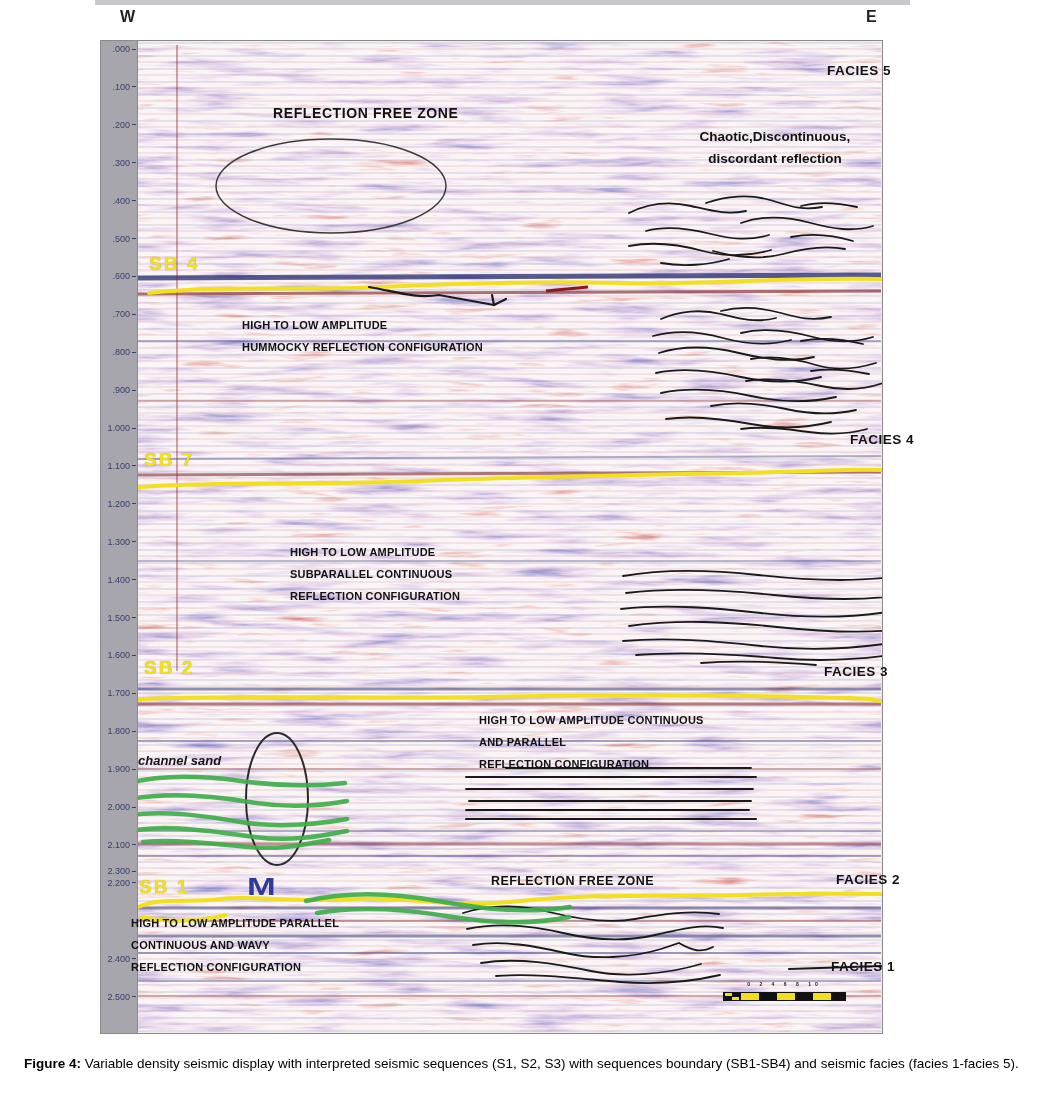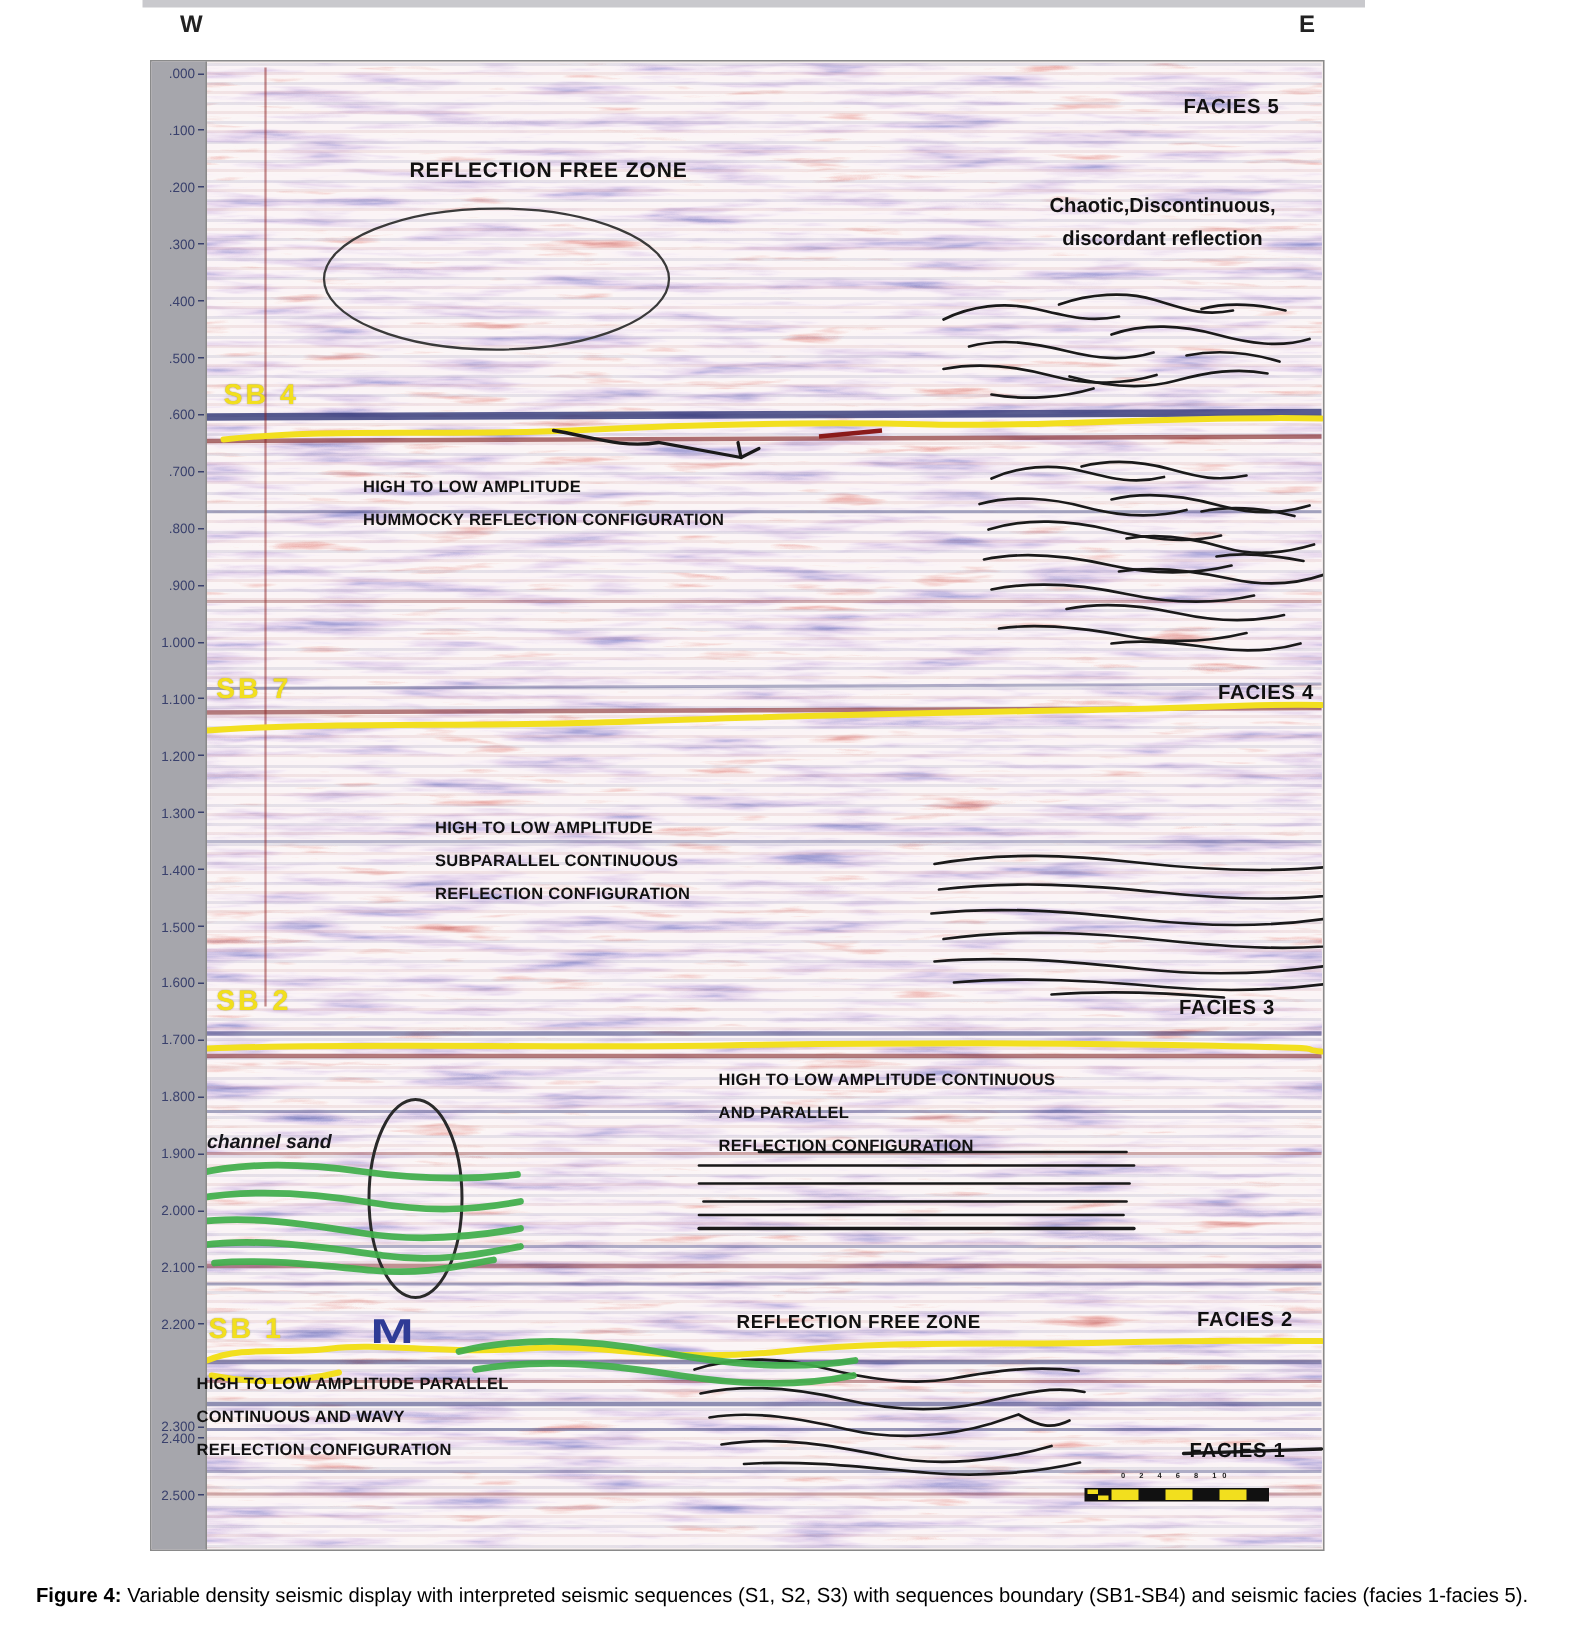--- a/index.html
+++ b/index.html
@@ -34,7 +34,7 @@
 
   .ann{position:absolute;color:#111;font-weight:bold;z-index:6;white-space:nowrap;}
   .ann.caps{font-size:11px;letter-spacing:0.2px;line-height:22px;}
-  .ann.facies{font-size:13.5px;letter-spacing:0.5px;}
+  .ann.facies{font-size:13.5px;letter-spacing:0.5px;margin-left:38px;}
   .rfz-top{left:172px;top:64px;font-size:14px;letter-spacing:0.6px;}
   .chaotic{left:560px;top:85px;width:228px;text-align:center;white-space:normal;line-height:21.5px;font-size:13.5px;}
   .hummocky{left:141px;top:273px;}

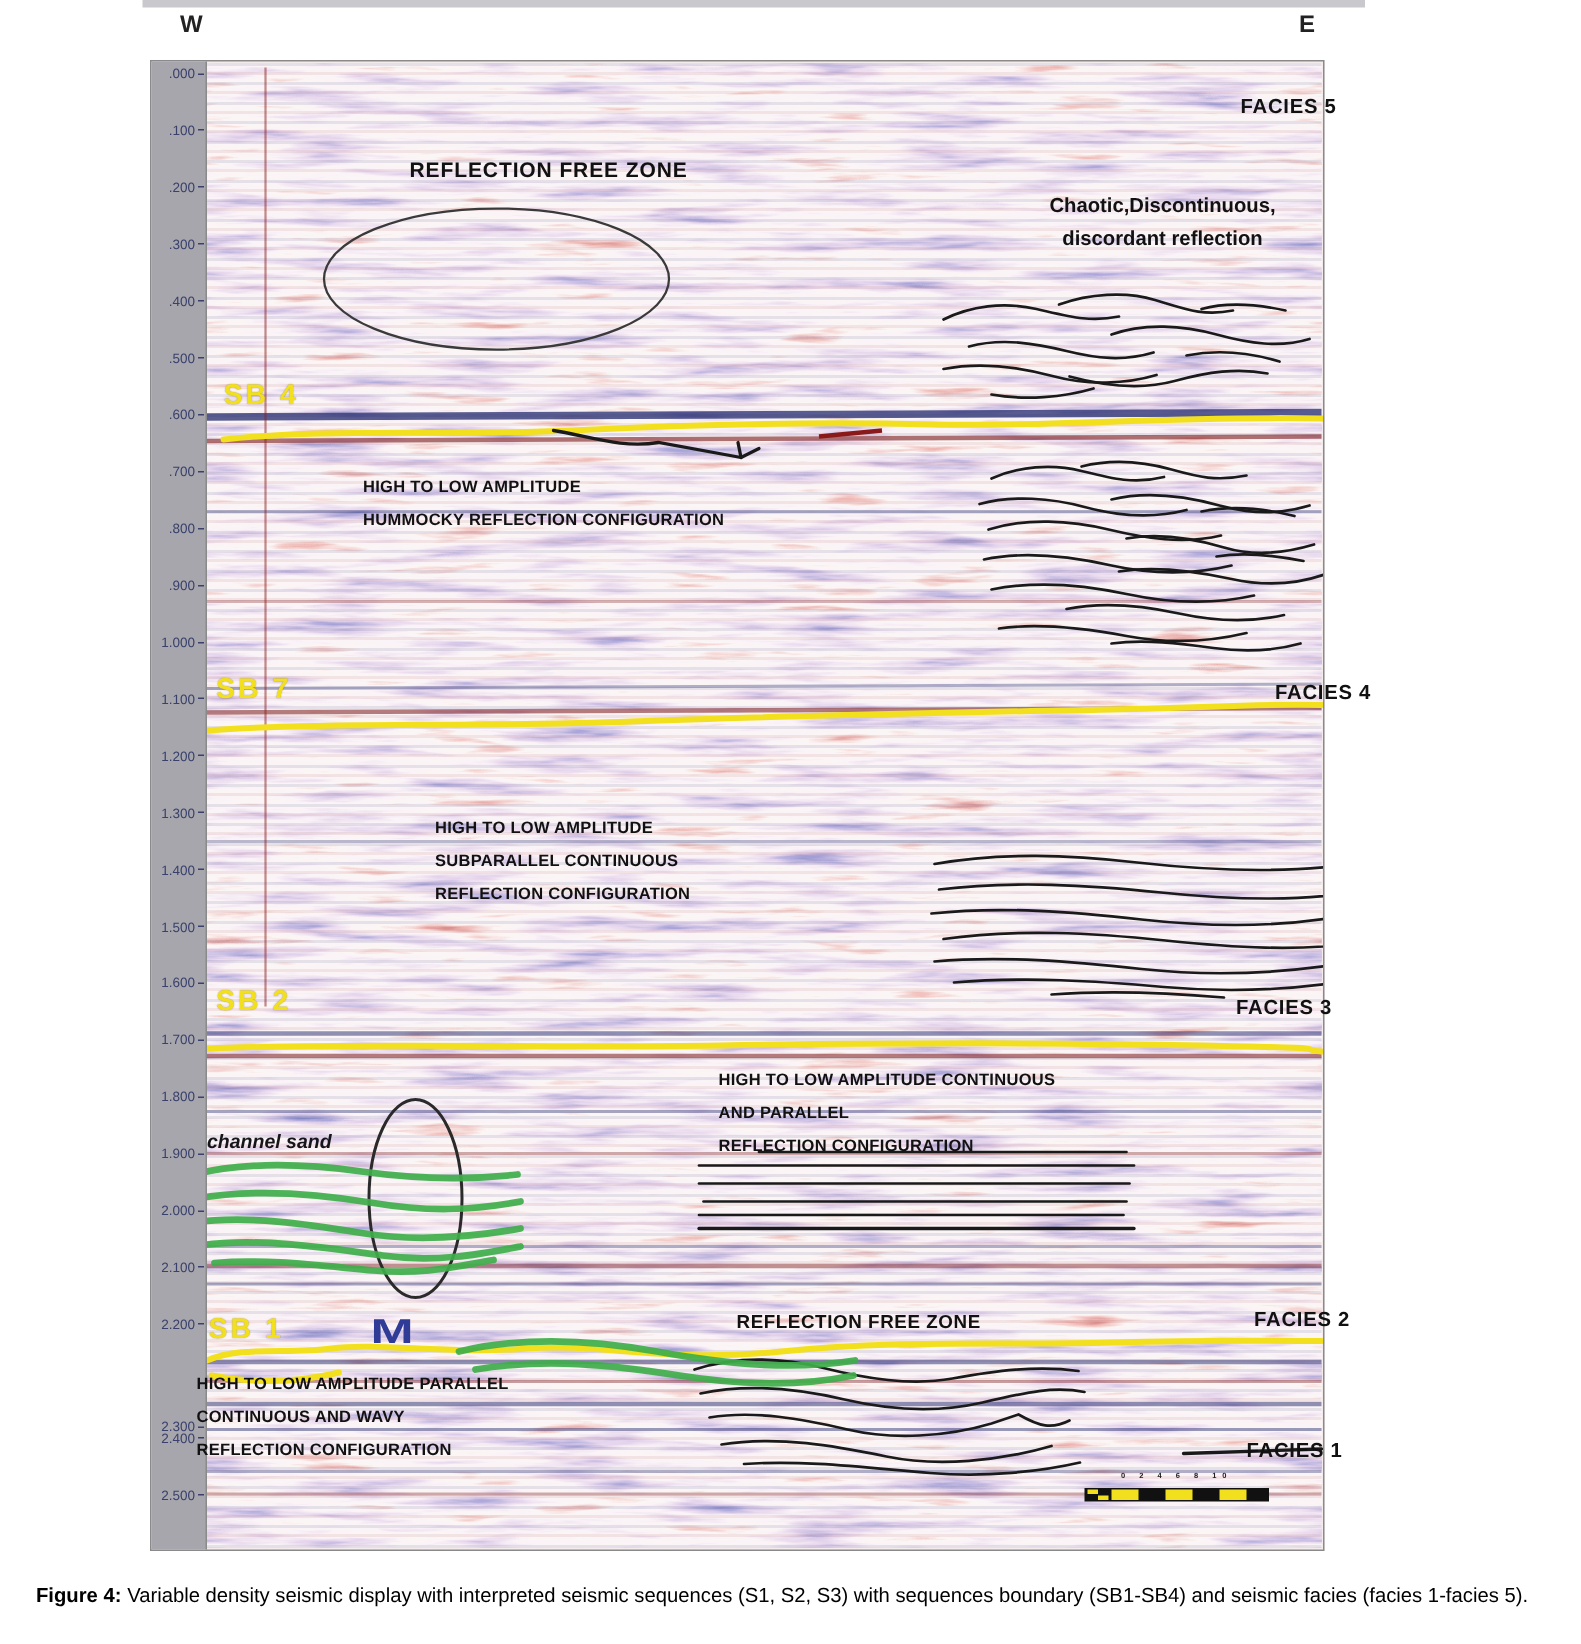--- a/index.html
+++ b/index.html
@@ -41,7 +41,7 @@
   .subparallel{left:189px;top:500px;}
   .parallel{left:378px;top:668px;}
   .wavy{left:30px;top:871px;}
-  .f5{left:688px;top:22px;} .f4{left:683px;top:413px;padding-left:28px;} .f3{left:685px;top:623px;}
+  .f5{left:688px;top:22px;} .f4{left:683px;top:391px;padding-left:28px;} .f3{left:685px;top:623px;}
   .f2{left:697px;top:831px;} .f1{left:692px;top:918px;}
   .rfz-bottom{left:390px;top:833px;font-size:12.5px;letter-spacing:0.4px;}
   .channel-sand{left:37px;top:712px;font-size:13px;font-style:italic;font-weight:bold;color:#15151a;}

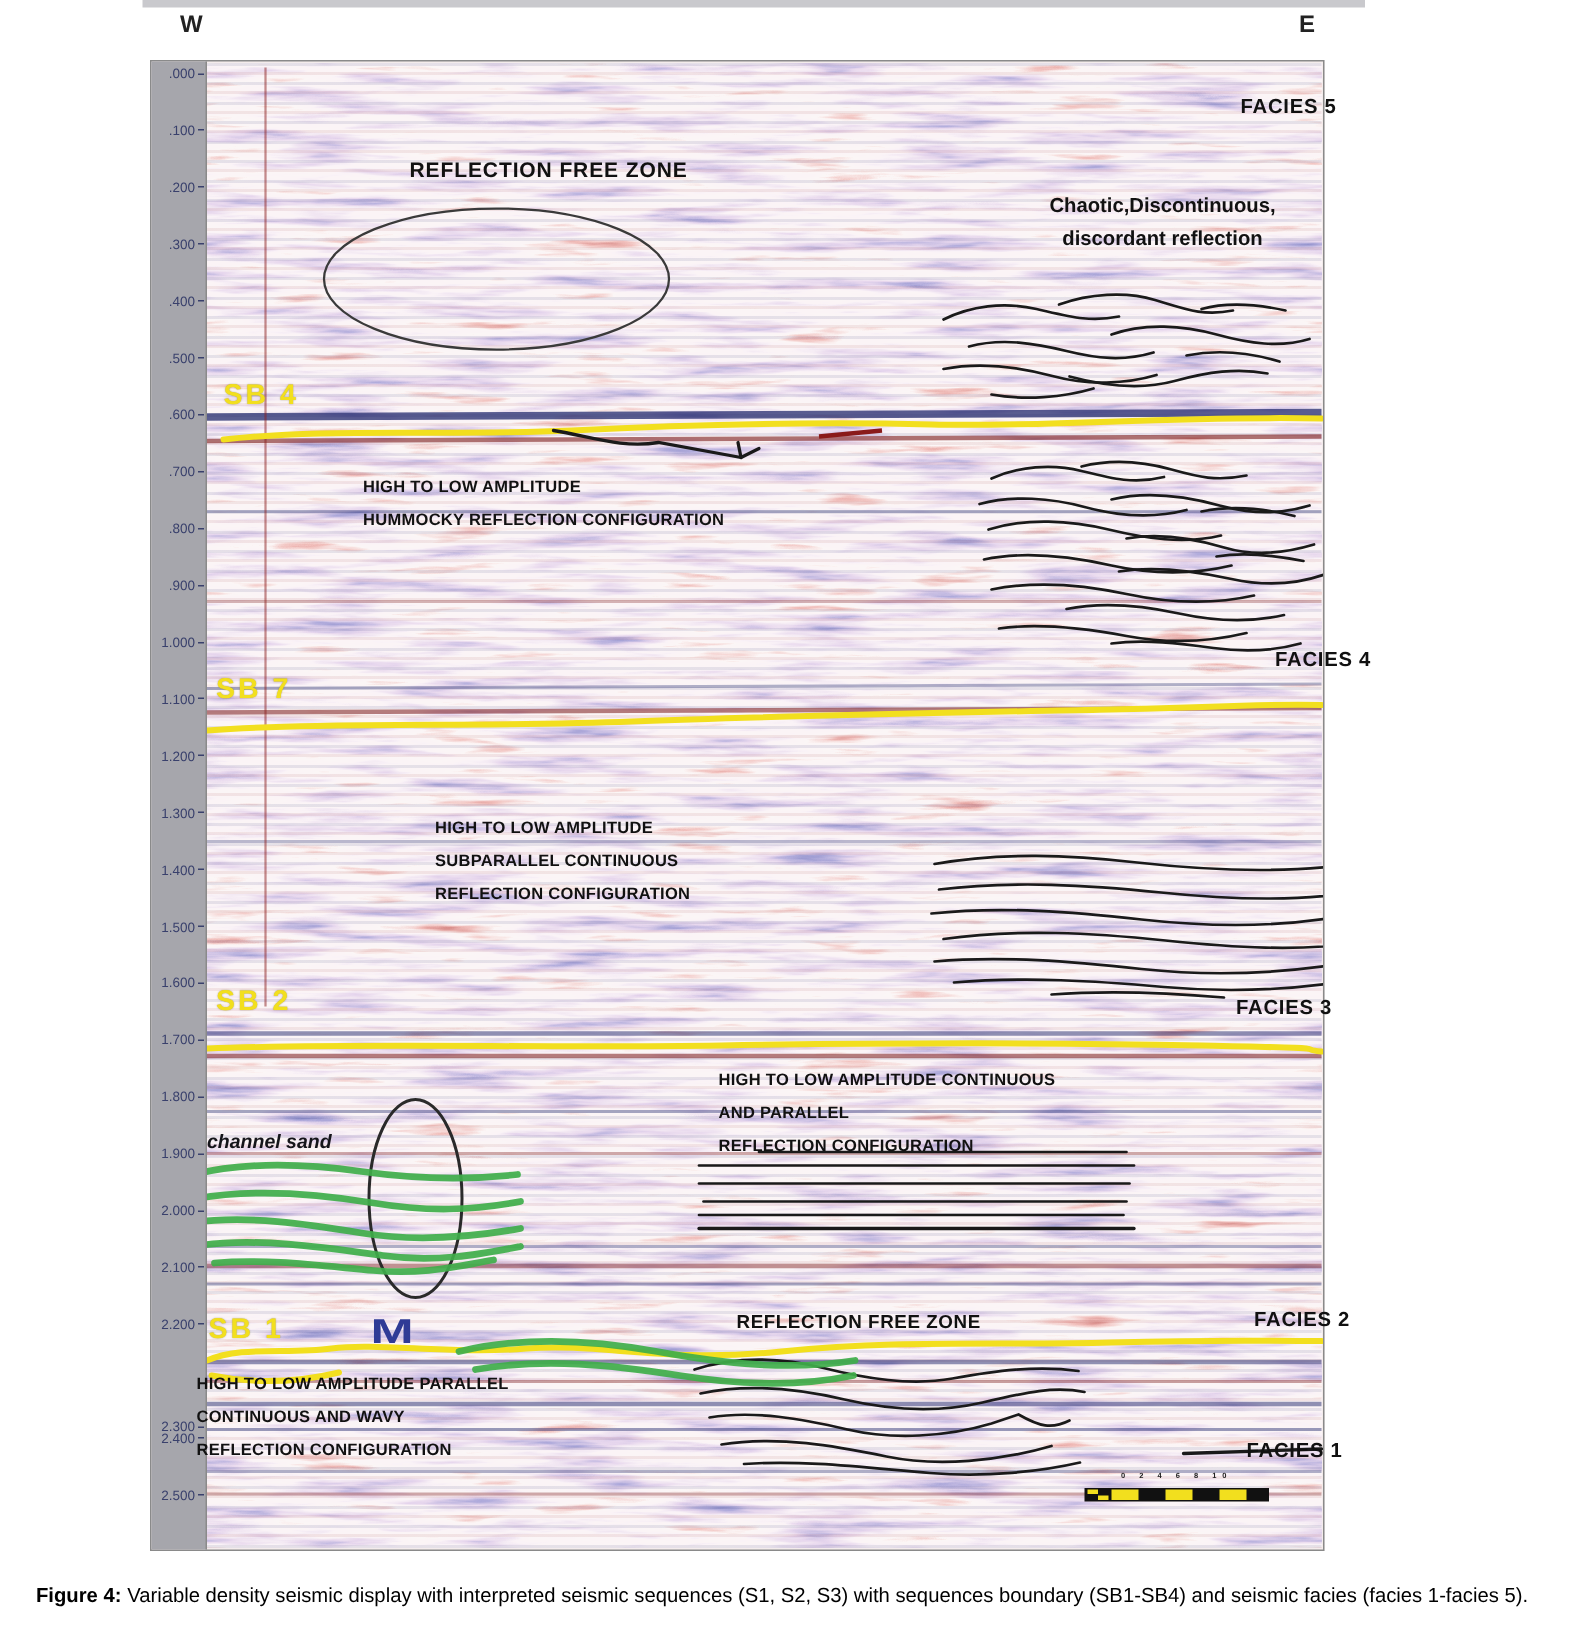--- a/index.html
+++ b/index.html
@@ -314,7 +314,7 @@
           <span class="tick-text">2.200</span>
           <span class="tick-dash"></span>
         </div>
-        <div class="tick" style="top: 905px;">
+        <div class="tick" style="top: 825px;">
           <span class="tick-text">2.300</span>
           <span class="tick-dash"></span>
         </div>

